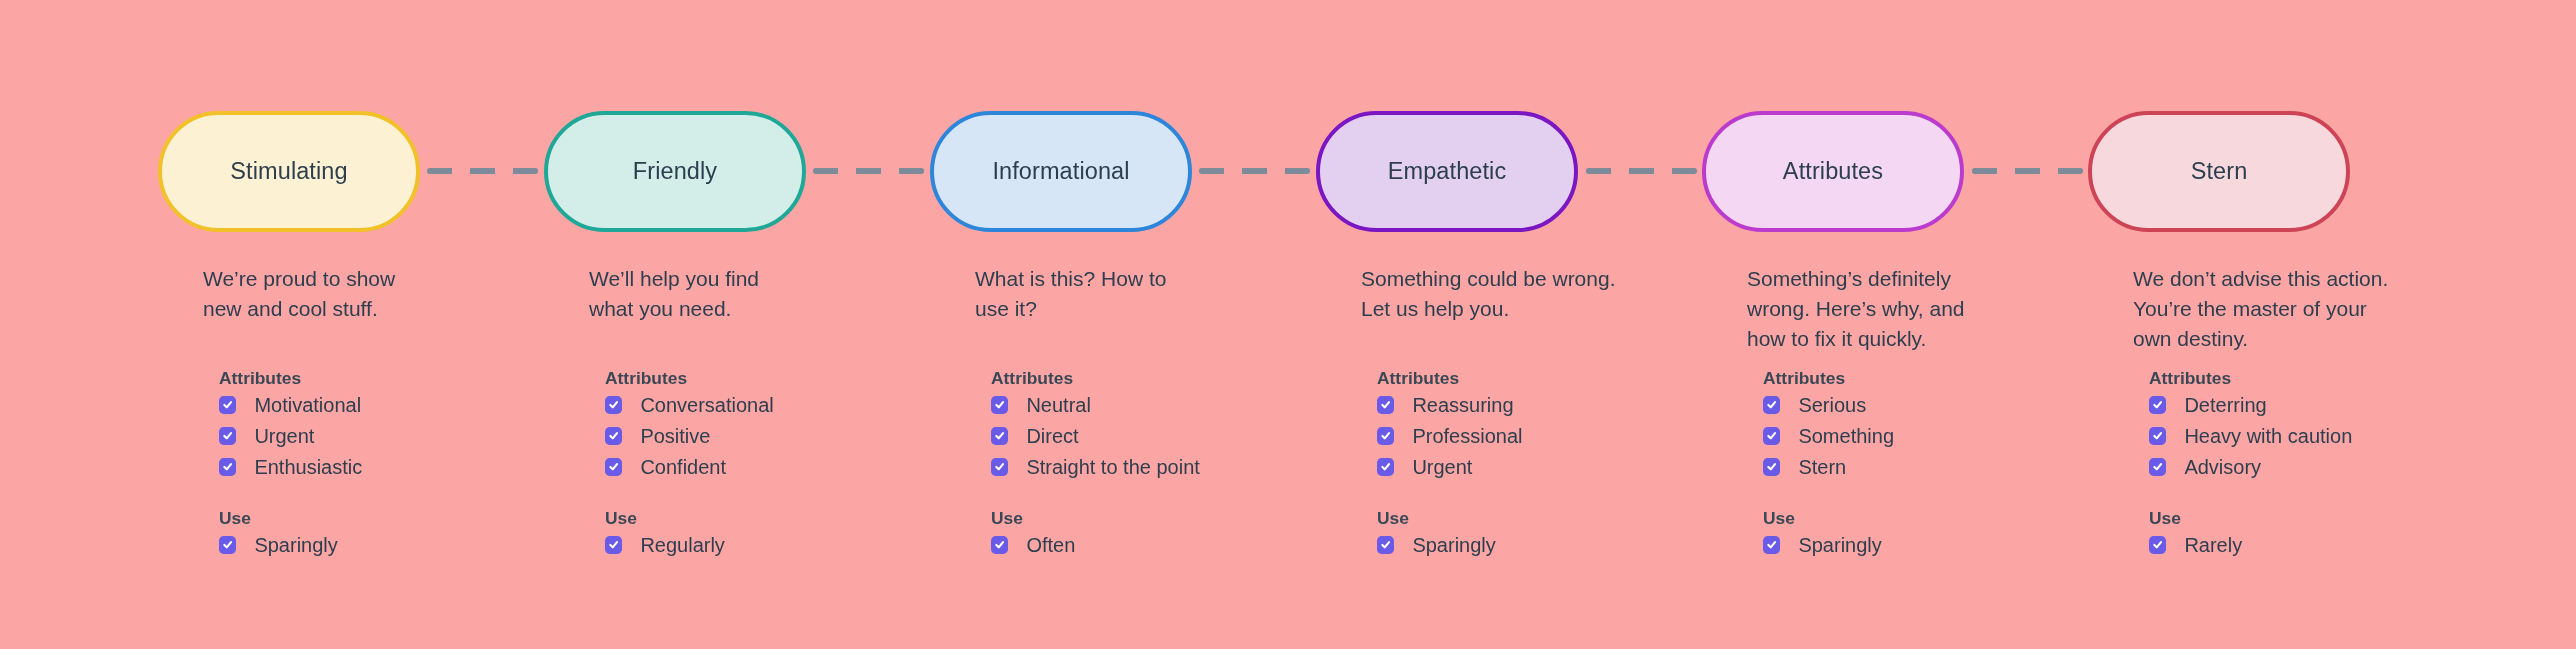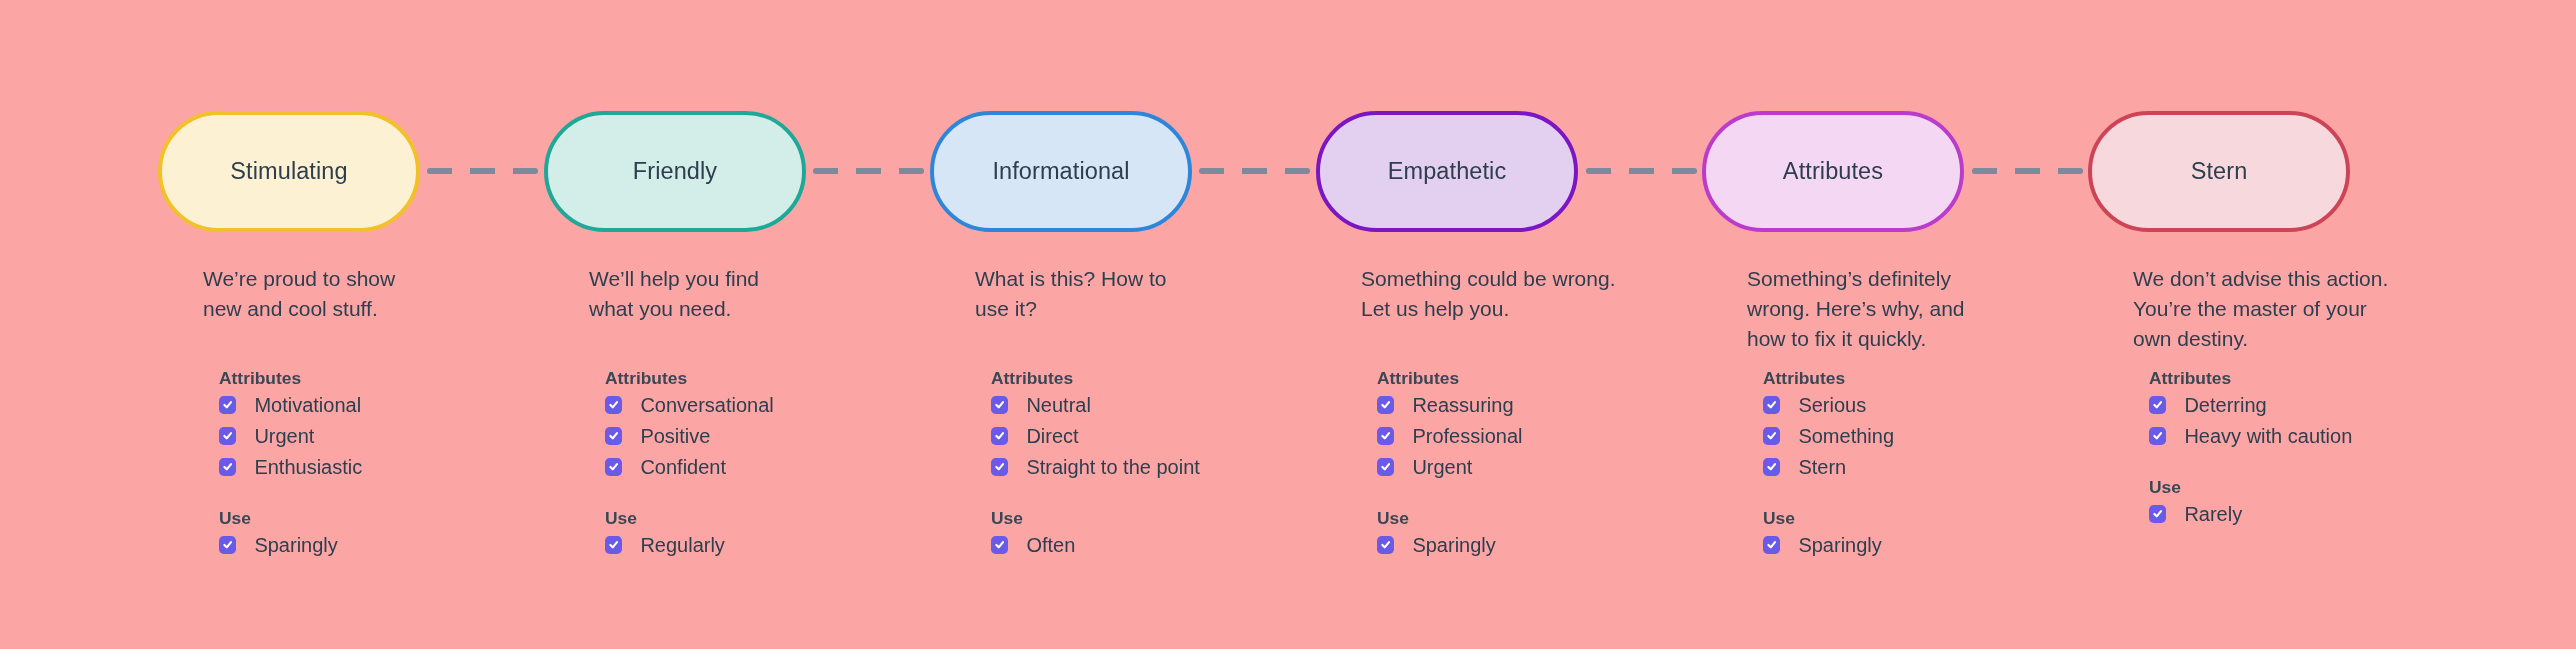--- a/index.html
+++ b/index.html
@@ -290,6 +290,14 @@
         </span>
         <span class="check-label">Heavy with caution</span>
       </div>
+      <div class="check-row">
+        <span class="checkbox" role="checkbox" aria-checked="true">
+          <svg class="check-icon" viewBox="0 0 24 24">
+              <path d="M5 12.5l5 5 9-11" fill="none" stroke="#fff" stroke-width="4.5" stroke-linecap="round" stroke-linejoin="round"></path>
+            </svg>
+        </span>
+        <span class="check-label">Advisory</span>
+      </div>
       <div class="group-heading use-heading">Use</div>
       <div class="check-row">
         <span class="checkbox" role="checkbox" aria-checked="true">

